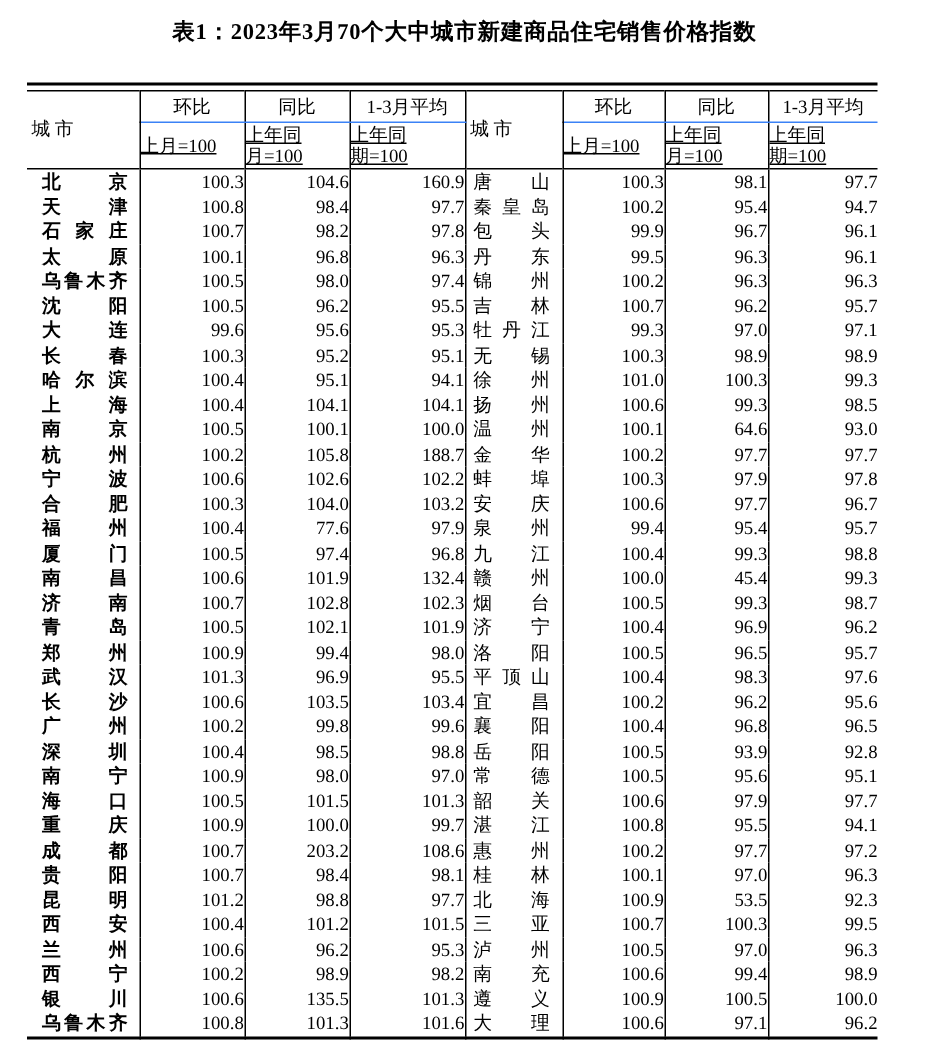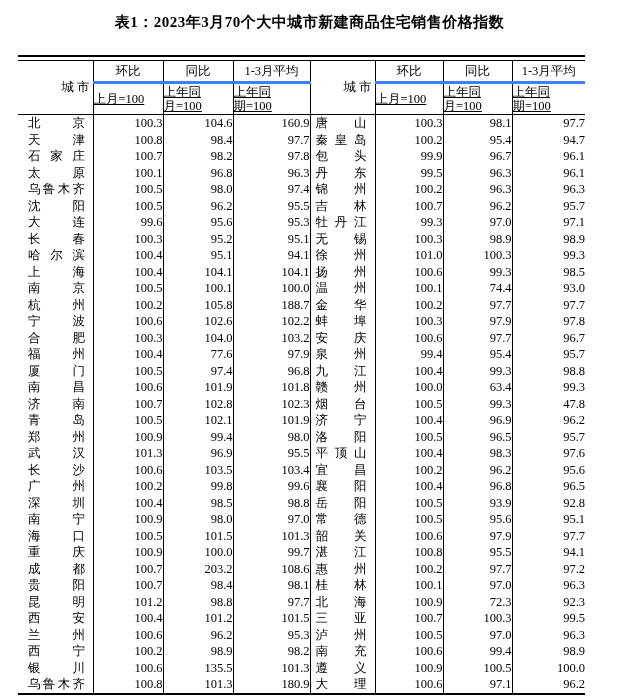--- a/index.html
+++ b/index.html
@@ -55,7 +55,7 @@
     line-height: 20px;
     font-size: 12.5px;
     text-align: center;
-    border-bottom: 3px solid #3b82f6;
+    border-bottom: 1px solid #3b82f6;
   }
   th.cityh {
     font-size: 12.5px;

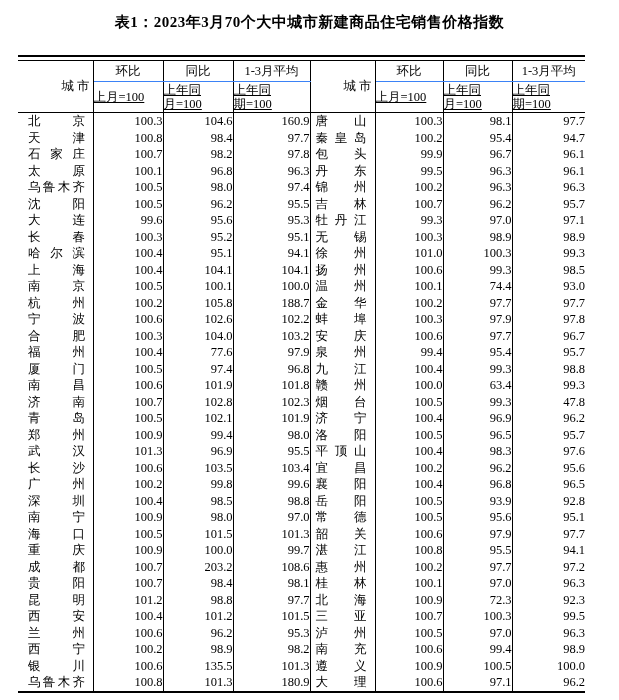--- a/index.html
+++ b/index.html
@@ -59,7 +59,7 @@
   }
   th.cityh {
     font-size: 12.5px;
-    text-align: right;
+    text-align: left;
     vertical-align: middle;
     letter-spacing: 3px;
     text-indent: 3px;

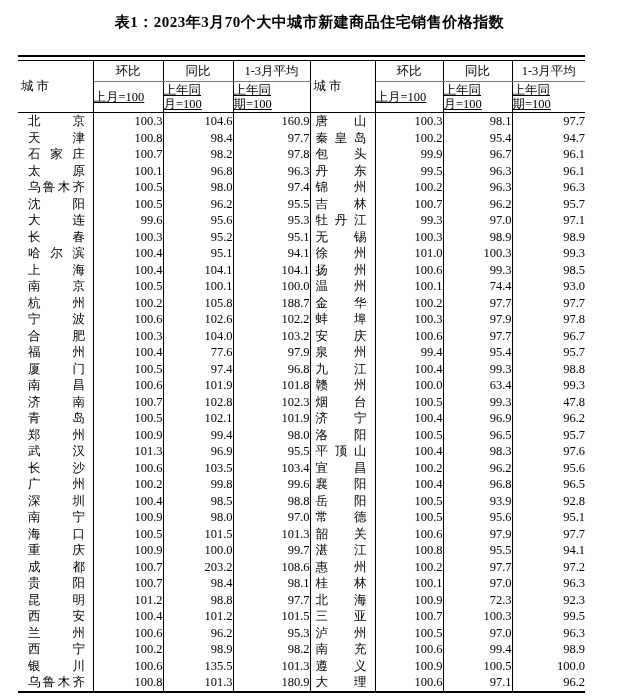--- a/index.html
+++ b/index.html
@@ -92,6 +92,7 @@
   td.c-city.side-left .city-name {
     margin-left: 10px;
     width: 57px;
+    font-weight: bold;
   }
   td.c-city.side-right .city-name {
     margin-left: 5px;

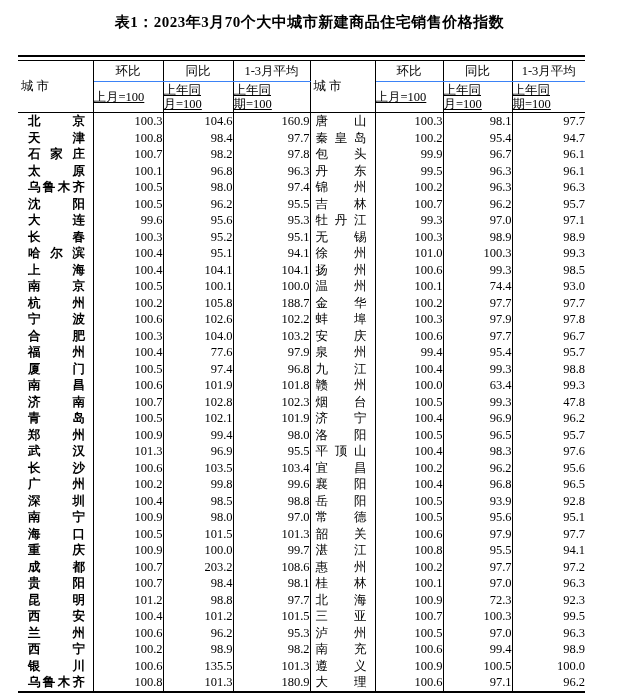--- a/index.html
+++ b/index.html
@@ -249,7 +249,7 @@
             <td class="c-num">100.0</td>
             <td class="c-city side-right"><span class="city-name">温州</span></td>
             <td class="c-num">100.1</td>
-            <td class="c-num">74.4</td>
+            <td class="c-num">64.6</td>
             <td class="c-num">93.0</td>
           </tr>
           <tr>

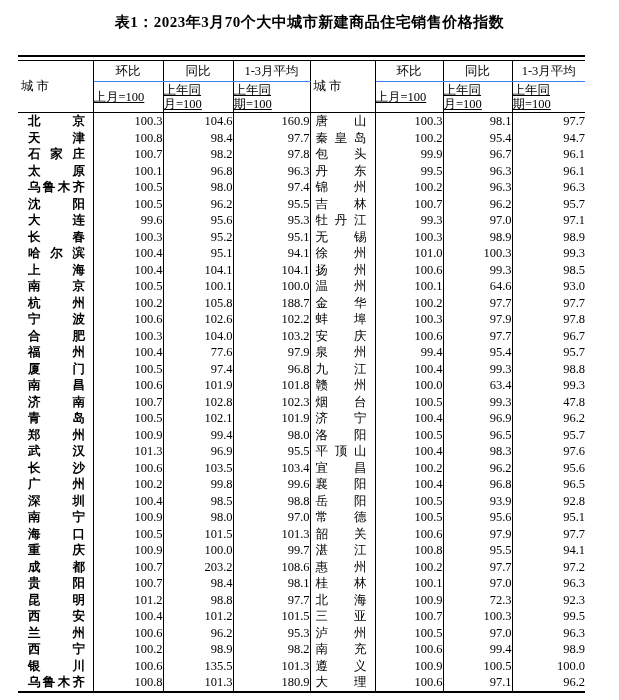--- a/index.html
+++ b/index.html
@@ -306,7 +306,7 @@
             <td class="c-city side-left"><span class="city-name">南昌</span></td>
             <td class="c-num">100.6</td>
             <td class="c-num">101.9</td>
-            <td class="c-num">101.8</td>
+            <td class="c-num">132.4</td>
             <td class="c-city side-right"><span class="city-name">赣州</span></td>
             <td class="c-num">100.0</td>
             <td class="c-num">63.4</td>

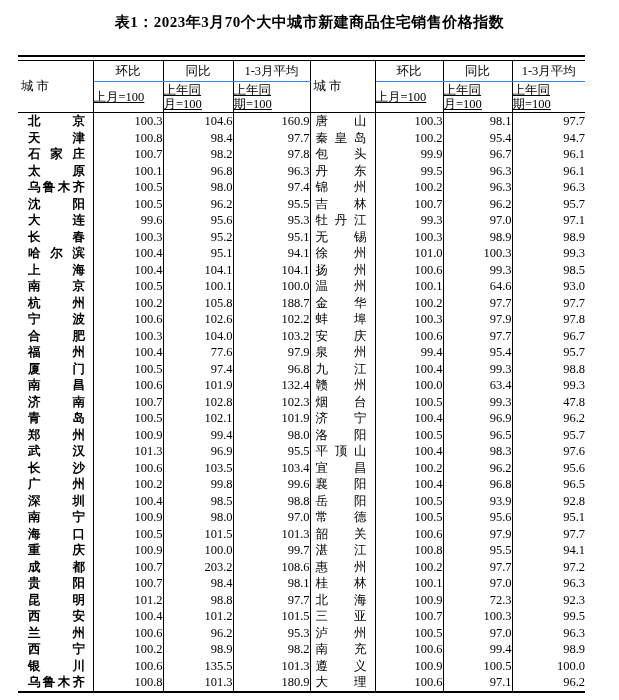--- a/index.html
+++ b/index.html
@@ -309,7 +309,7 @@
             <td class="c-num">132.4</td>
             <td class="c-city side-right"><span class="city-name">赣州</span></td>
             <td class="c-num">100.0</td>
-            <td class="c-num">63.4</td>
+            <td class="c-num">45.4</td>
             <td class="c-num">99.3</td>
           </tr>
           <tr>

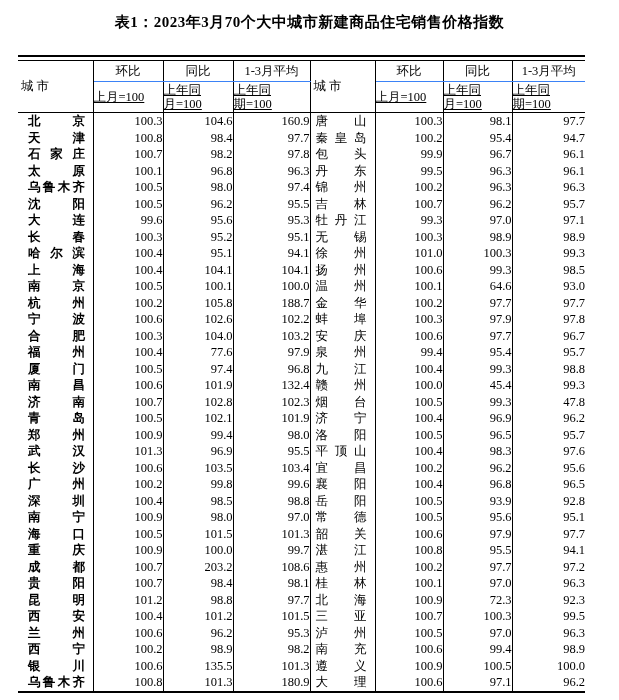--- a/index.html
+++ b/index.html
@@ -320,7 +320,7 @@
             <td class="c-city side-right"><span class="city-name">烟台</span></td>
             <td class="c-num">100.5</td>
             <td class="c-num">99.3</td>
-            <td class="c-num">47.8</td>
+            <td class="c-num">98.7</td>
           </tr>
           <tr>
             <td class="c-city side-left"><span class="city-name">青岛</span></td>

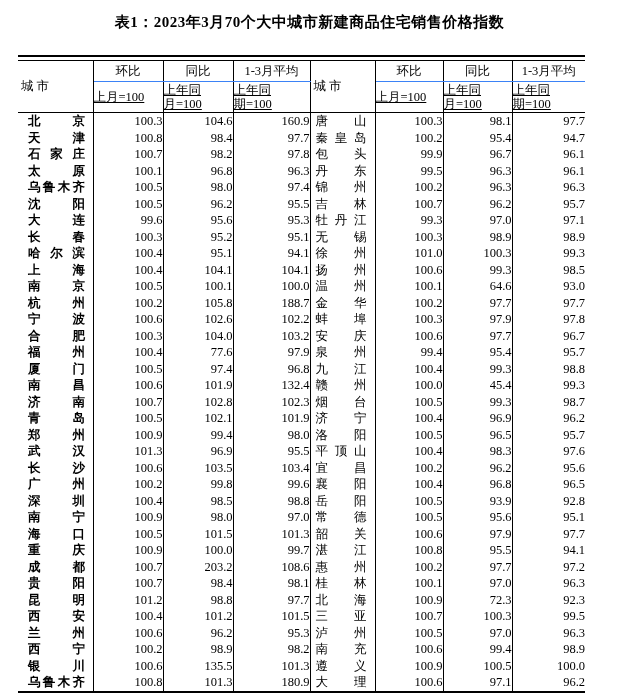--- a/index.html
+++ b/index.html
@@ -439,7 +439,7 @@
             <td class="c-num">97.7</td>
             <td class="c-city side-right"><span class="city-name">北海</span></td>
             <td class="c-num">100.9</td>
-            <td class="c-num">72.3</td>
+            <td class="c-num">53.5</td>
             <td class="c-num">92.3</td>
           </tr>
           <tr>

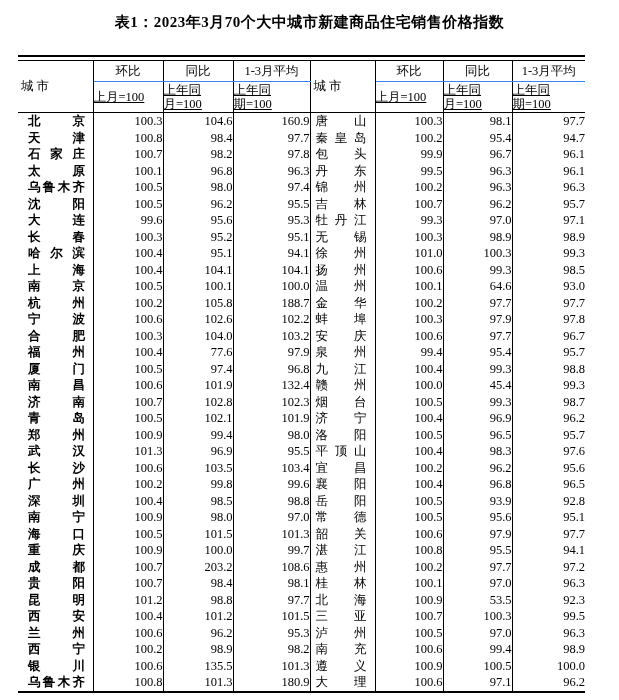--- a/index.html
+++ b/index.html
@@ -486,7 +486,7 @@
             <td class="c-city side-left"><span class="city-name">乌鲁木齐</span></td>
             <td class="c-num">100.8</td>
             <td class="c-num">101.3</td>
-            <td class="c-num">180.9</td>
+            <td class="c-num">101.6</td>
             <td class="c-city side-right"><span class="city-name">大理</span></td>
             <td class="c-num">100.6</td>
             <td class="c-num">97.1</td>

